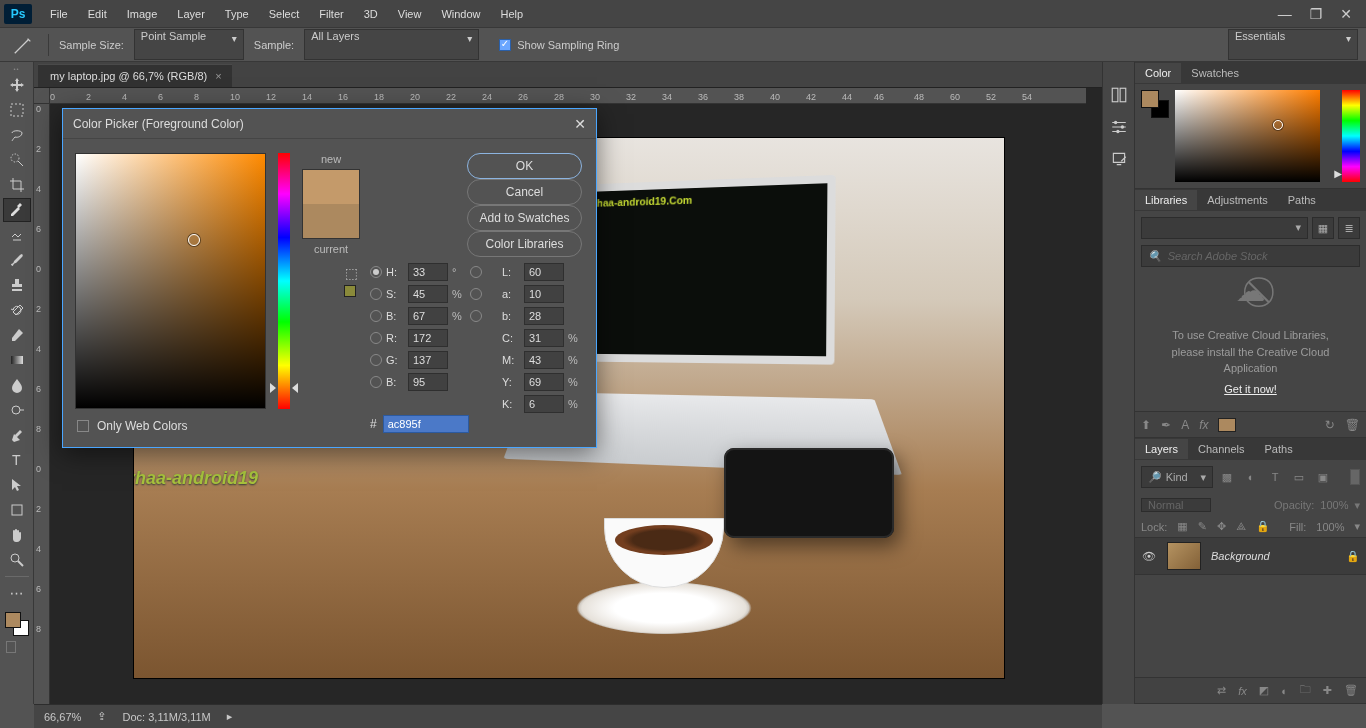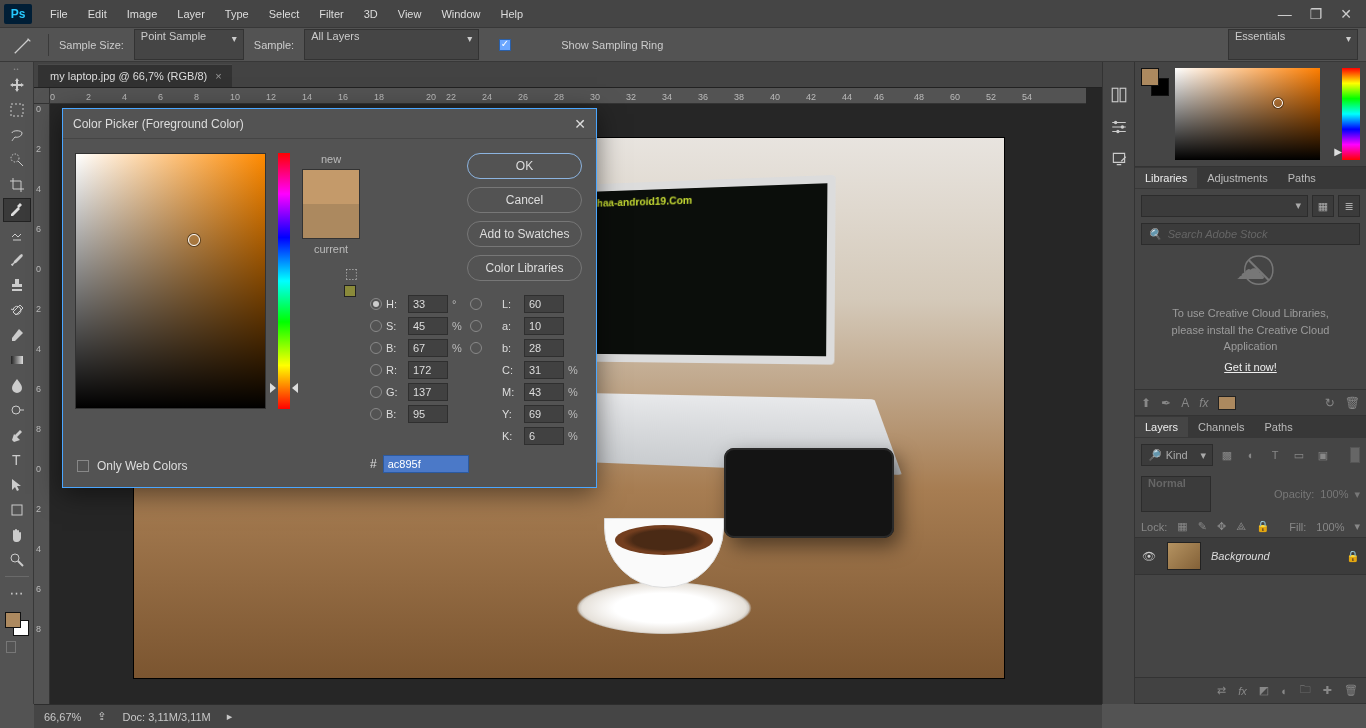--- a/index.html
+++ b/index.html
@@ -182,7 +182,7 @@
   <div class="opt-select sm">Point Sample</div>
   <span class="opt-label">Sample:</span>
   <div class="opt-select lg">All Layers</div>
-  <label style="display:flex;align-items:flex-end;margin-left:10px;gap:44px;">
+  <label style="display:flex;align-items:flex-end;margin-left:10px;">
     <span class="chk"></span>
     <span>Show Sampling Ring</span>
   </label>

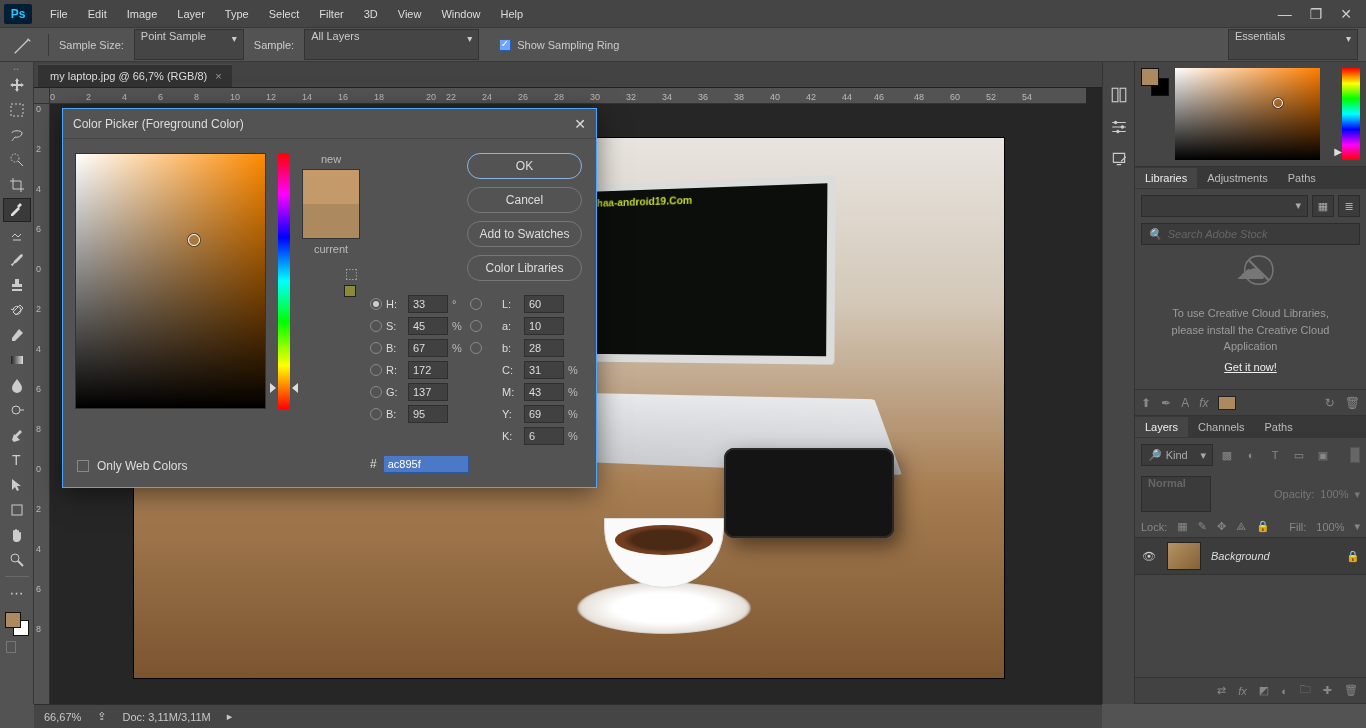--- a/index.html
+++ b/index.html
@@ -411,6 +411,10 @@
   <div class="panels">
 
     <div class="panel">
+      <div class="panel-tabs">
+        <div class="ptab active">Color</div>
+        <div class="ptab">Swatches</div>
+      </div>
       <div class="panel-body color-panel">
         <div class="preview-sw">
             <span class="sw-bg"></span>

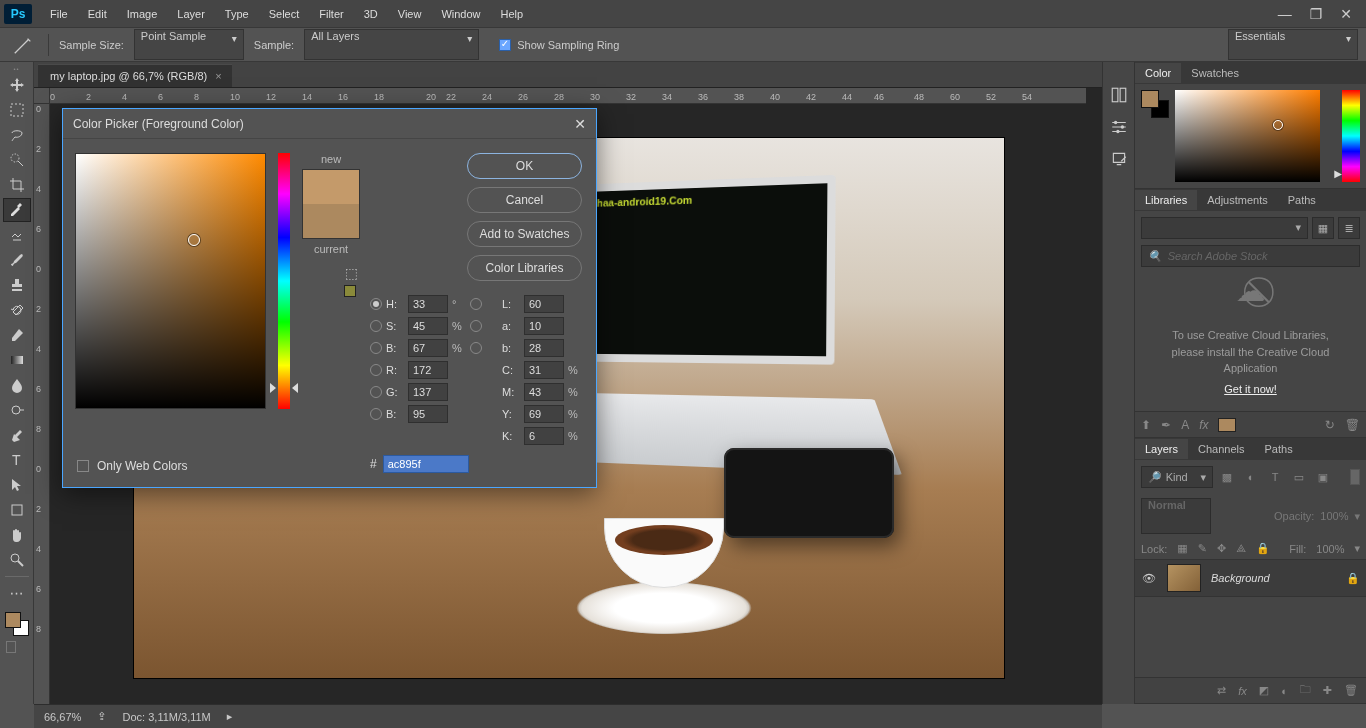--- a/index.html
+++ b/index.html
@@ -333,7 +333,7 @@
           <span class="tick" style="left: 252px;">14</span>
           <span class="tick" style="left: 288px;">16</span>
           <span class="tick" style="left: 324px;">18</span>
-          <span class="tick" style="left: 376px;">20</span>
+          <span class="tick" style="left: 360px;">20</span>
           <span class="tick" style="left: 396px;">22</span>
           <span class="tick" style="left: 432px;">24</span>
           <span class="tick" style="left: 468px;">26</span>

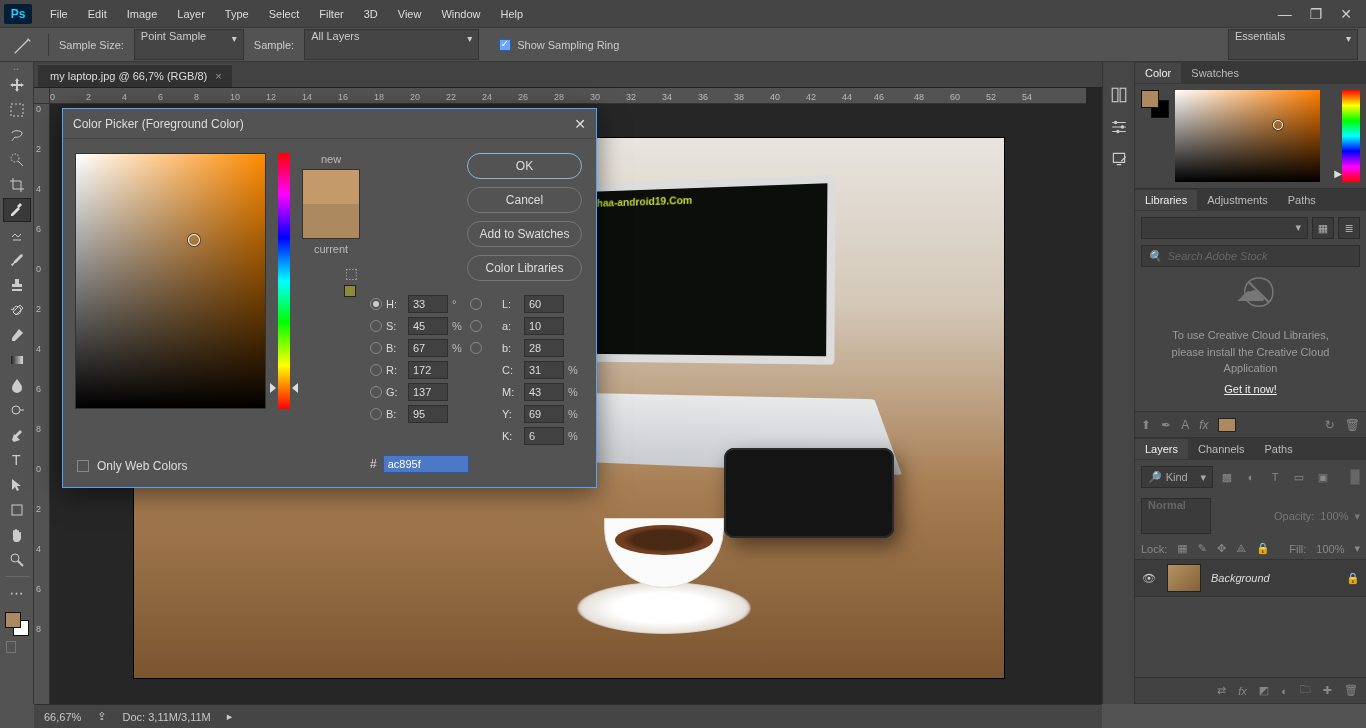--- a/index.html
+++ b/index.html
@@ -134,7 +134,7 @@
 .sw-cur { height: 34px; background: #ac895f; }
 .cube { margin-top: 6px; color: #bbb; font-size: 14px; align-self: flex-end; margin-right: 2px; }
 .cube2 { width: 12px; height: 12px; background: #8a8a3a; align-self: flex-end; margin-top: 4px; margin-right: 4px; border: 1px solid #222; }
-.right-col { flex: 1; display: flex; flex-direction: column; gap: 8px; }
+.right-col { flex: 1; display: flex; flex-direction: column; }
 .dlg-btn { width: 115px; height: 26px; border: 1px solid #777; border-radius: 13px; background: #535353; color: #ddd; display: flex; align-items: center; justify-content: center; cursor: pointer; font-size: 12px; align-self: flex-end; }
 .dlg-btn.primary { border: 1.5px solid #8cb4e0; }
 .fields { display: grid; grid-template-columns: auto 18px 40px 14px 28px 18px 40px 14px; gap: 4px 4px; align-items: center; margin-top: 6px; color: #ddd; font-size: 11px; }

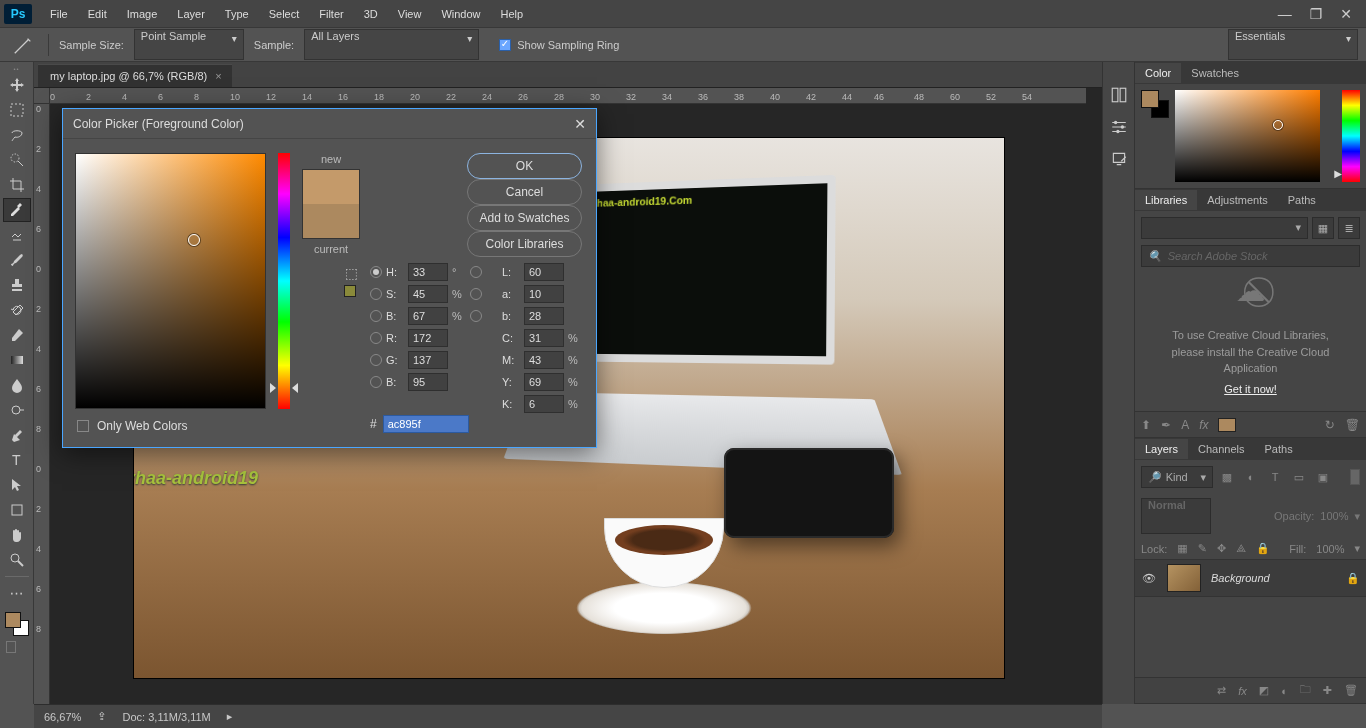--- a/index.html
+++ b/index.html
@@ -99,7 +99,7 @@
 .ly-kind { flex: 0 0 72px; background: #3b3b3b; border: 1px solid #2c2c2c; height: 22px; display: flex; align-items: center; padding: 0 6px; color: #aaa; gap: 4px; }
 .ly-filterico { width: 20px; height: 20px; display: flex; align-items: center; justify-content: center; color: #888; cursor: pointer; border:1px solid transparent;}
 .ly-row2 { display: flex; padding: 4px 6px; align-items: center; gap: 6px; color: #777; font-size: 11px; }
-.ly-row2 .sel { flex: 0 0 70px; background: #3b3b3b; border: 1px solid #2c2c2c; height: 36px; padding: 0 6px; color: #666; font-weight: bold; }
+.ly-row2 .sel { flex: 0 0 70px; background: #3b3b3b; border: 1px solid #2c2c2c; height: 14px; padding: 0 6px; color: #666; }
 .ly-row2 .op { margin-left: auto; }
 .ly-lock { display: flex; padding: 4px 6px; gap: 10px; align-items: center; color: #888; font-size: 11px; }
 .ly-lock .ic { color: #888; cursor: pointer; }

